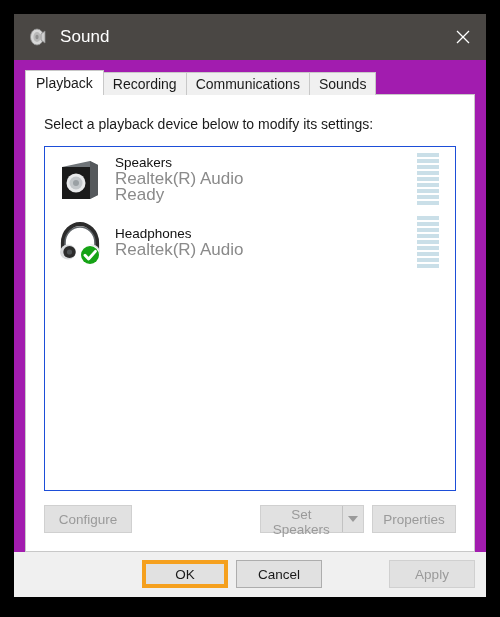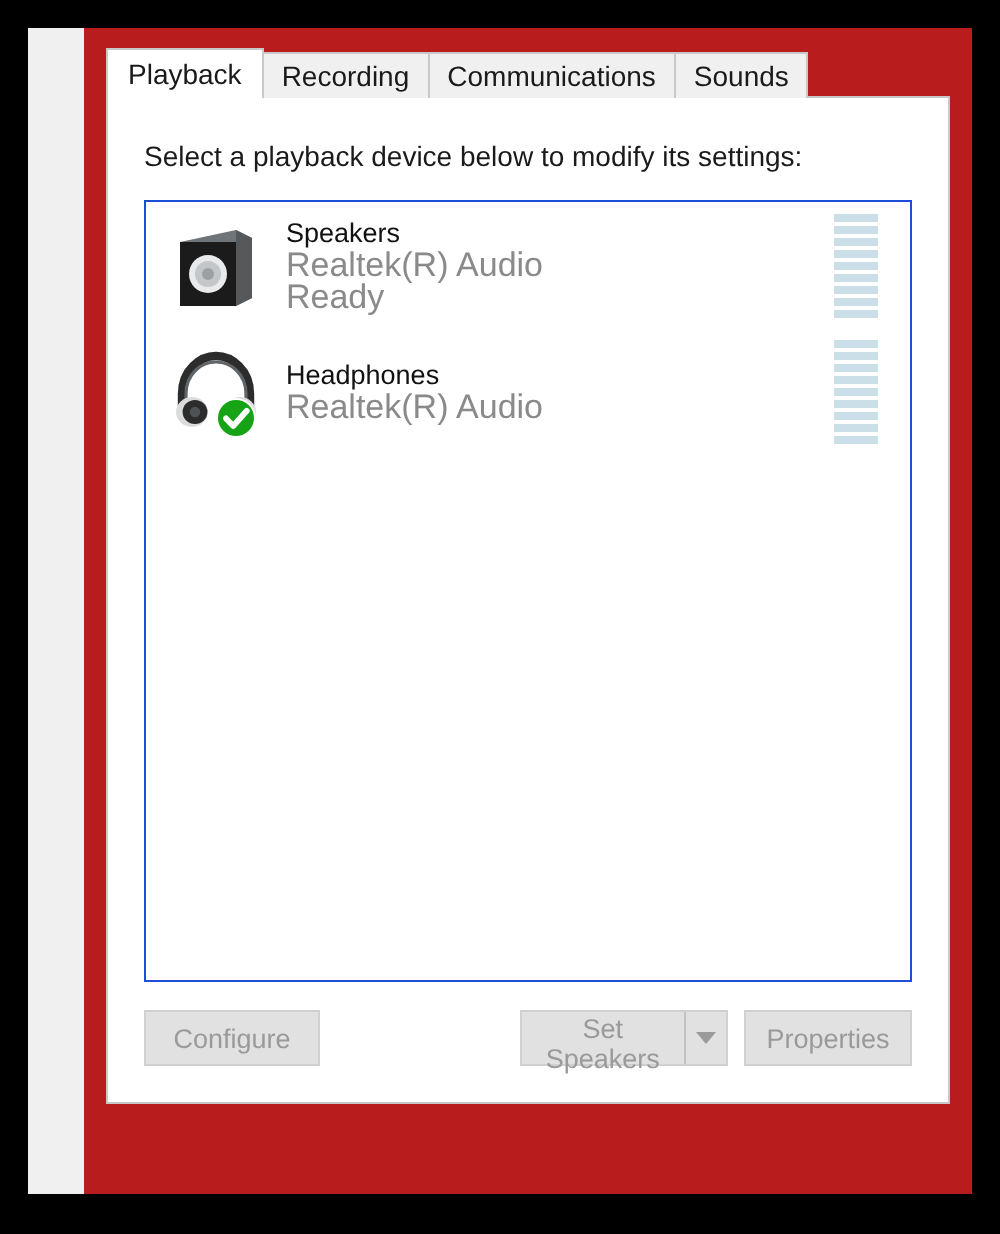--- a/index.html
+++ b/index.html
@@ -278,6 +278,23 @@
 
 <div id="window">
 
+  <div id="titlebar">
+    <span id="app-icon">
+      <svg viewBox="0 0 20 20" width="20" height="20">
+        <ellipse cx="9" cy="10" rx="6.5" ry="8" fill="#d8d8d8" stroke="#8e8e8e" stroke-width="0.8"></ellipse>
+        <ellipse cx="9" cy="10" rx="3.6" ry="5" fill="#b8b8b8"></ellipse>
+        <ellipse cx="9" cy="10" rx="1.6" ry="2.2" fill="#8f8f8f"></ellipse>
+        <path d="M13 7 L17 4 L17 16 L13 13 Z" fill="#cfcfcf" stroke="#8e8e8e" stroke-width="0.8"></path>
+      </svg>
+    </span>
+    <span id="title-text">Sound</span>
+    <div id="close-button">
+      <svg viewBox="0 0 14 14" width="14" height="14">
+        <line x1="1" y1="1" x2="13" y2="13" stroke="#ffffff" stroke-width="1.3"></line>
+        <line x1="13" y1="1" x2="1" y2="13" stroke="#ffffff" stroke-width="1.3"></line>
+      </svg>
+    </div>
+  </div>
 
   <div id="dialog-body">
 

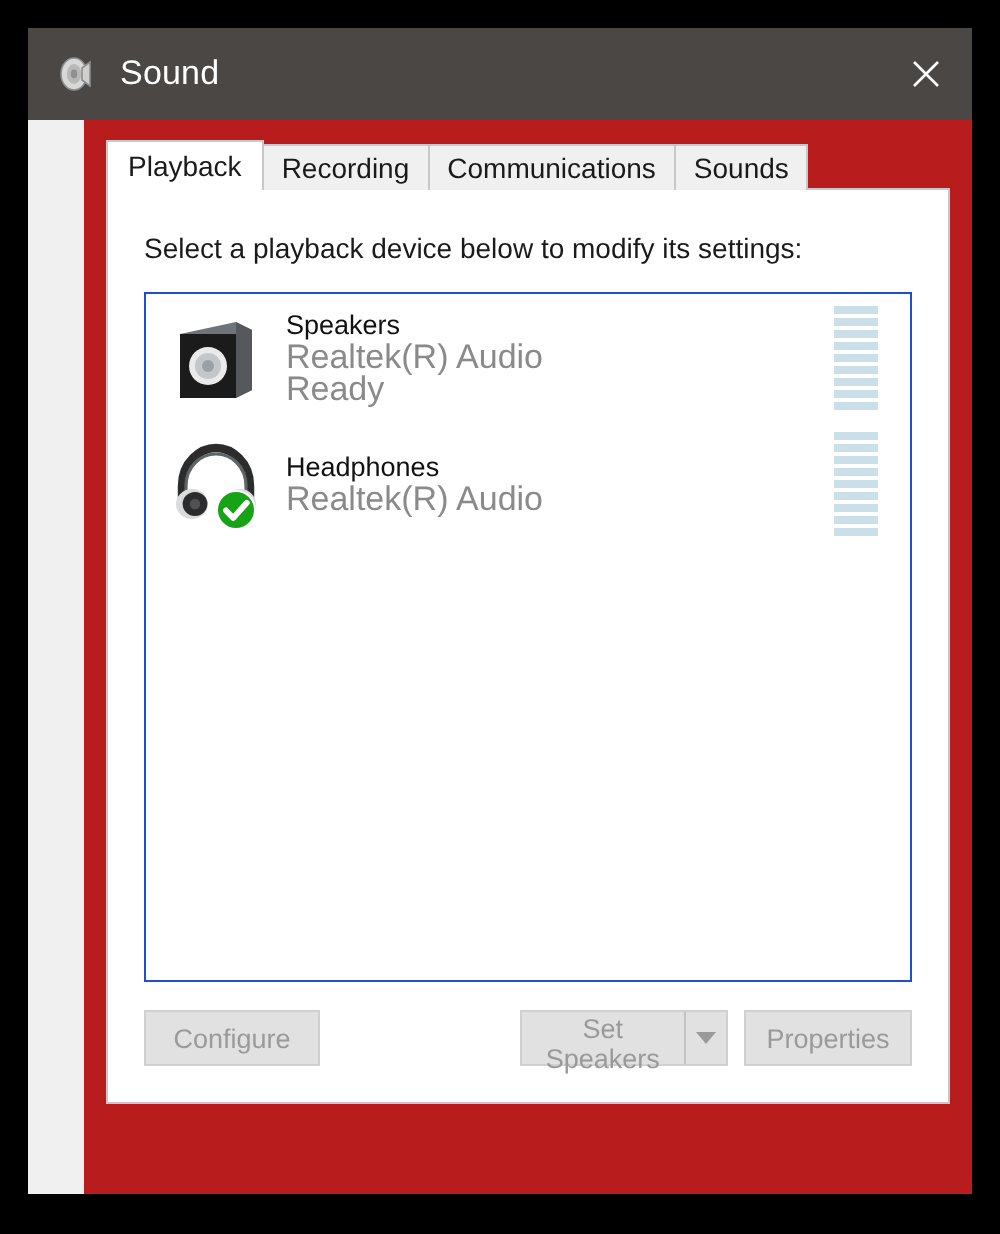--- a/index.html
+++ b/index.html
@@ -65,9 +65,8 @@
   
   #dialog-body {
     flex: 1 1 auto;
-    background: #b91c1c;
+    background: #a21caf;
     position: relative;
-    margin-left: 28px;
   }
 
   

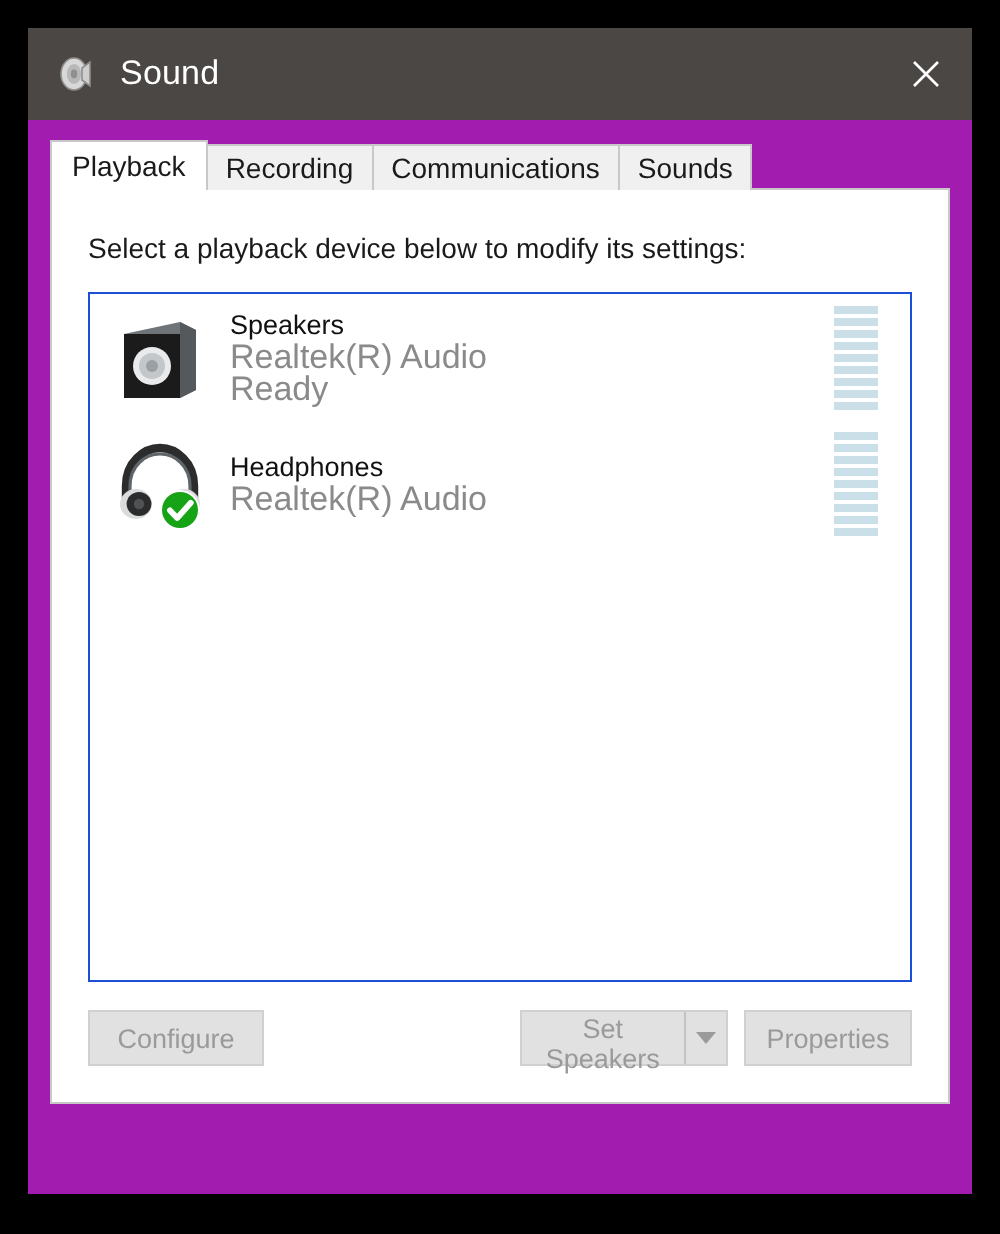--- a/index.html
+++ b/index.html
@@ -402,6 +402,11 @@
 
     </div>
 
+    <div id="footer">
+      <button class="footer-btn" id="ok-button">OK</button>
+      <button class="footer-btn" id="cancel-button">Cancel</button>
+      <button class="footer-btn" id="apply-button" disabled="">Apply</button>
+    </div>
 
   </div>
 </div>

